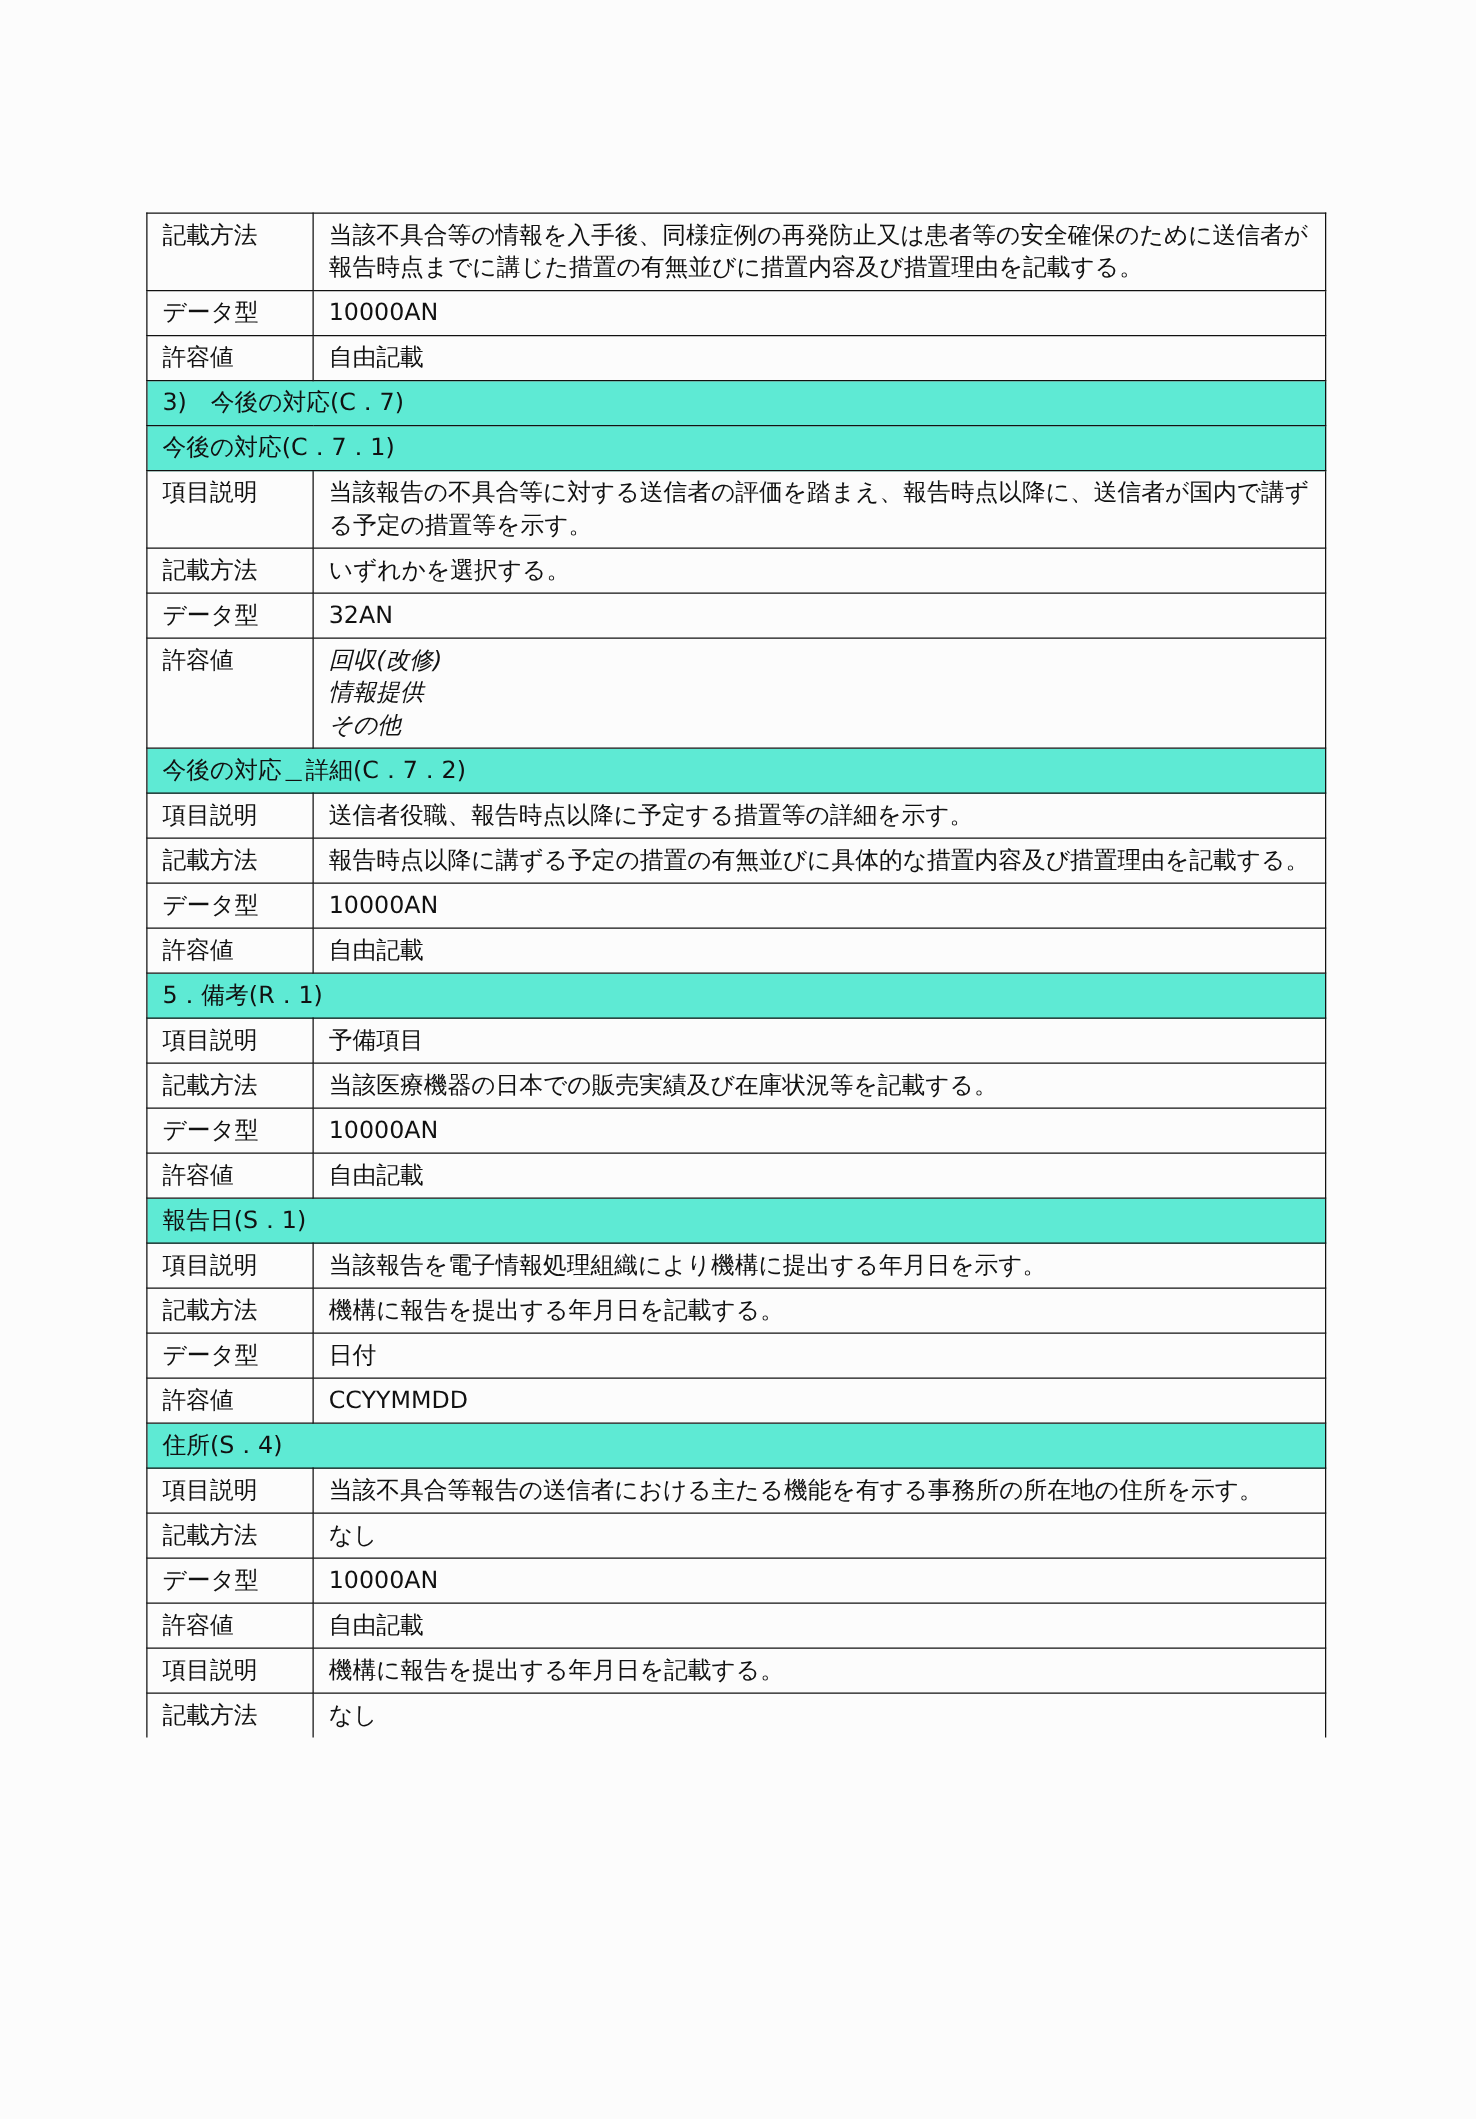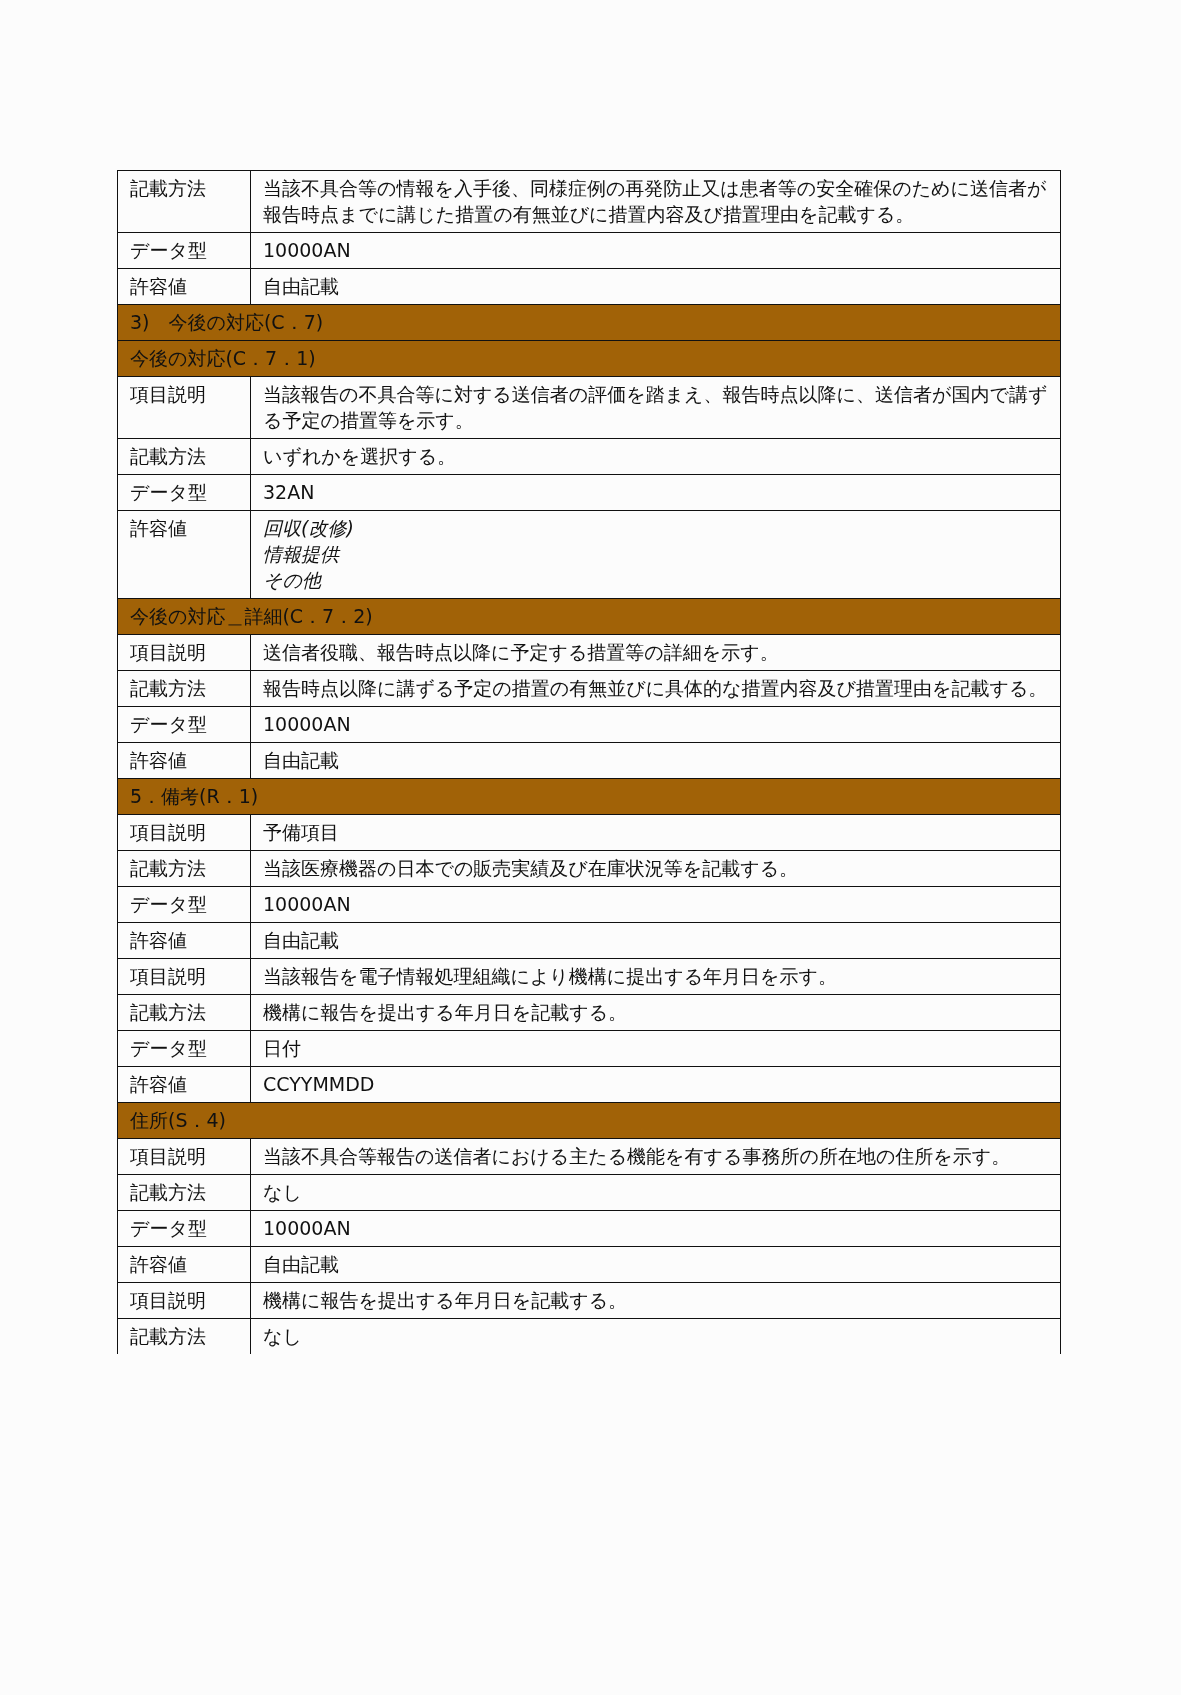--- a/index.html
+++ b/index.html
@@ -10,7 +10,7 @@
   }
   table.spec td { border: 1.5px solid #111; vertical-align: top; padding: 4px 12px 5px 12px; line-height: 26px; }
   table.spec td.label { width: 108px; }
-  table.spec tr.section td { background: #a16207; }
+  table.spec tr.section td { background: #5eead4; }
   table.spec tr.last td { border-bottom: none; }
   .multi div { white-space: nowrap; font-style: italic; }
 </style>

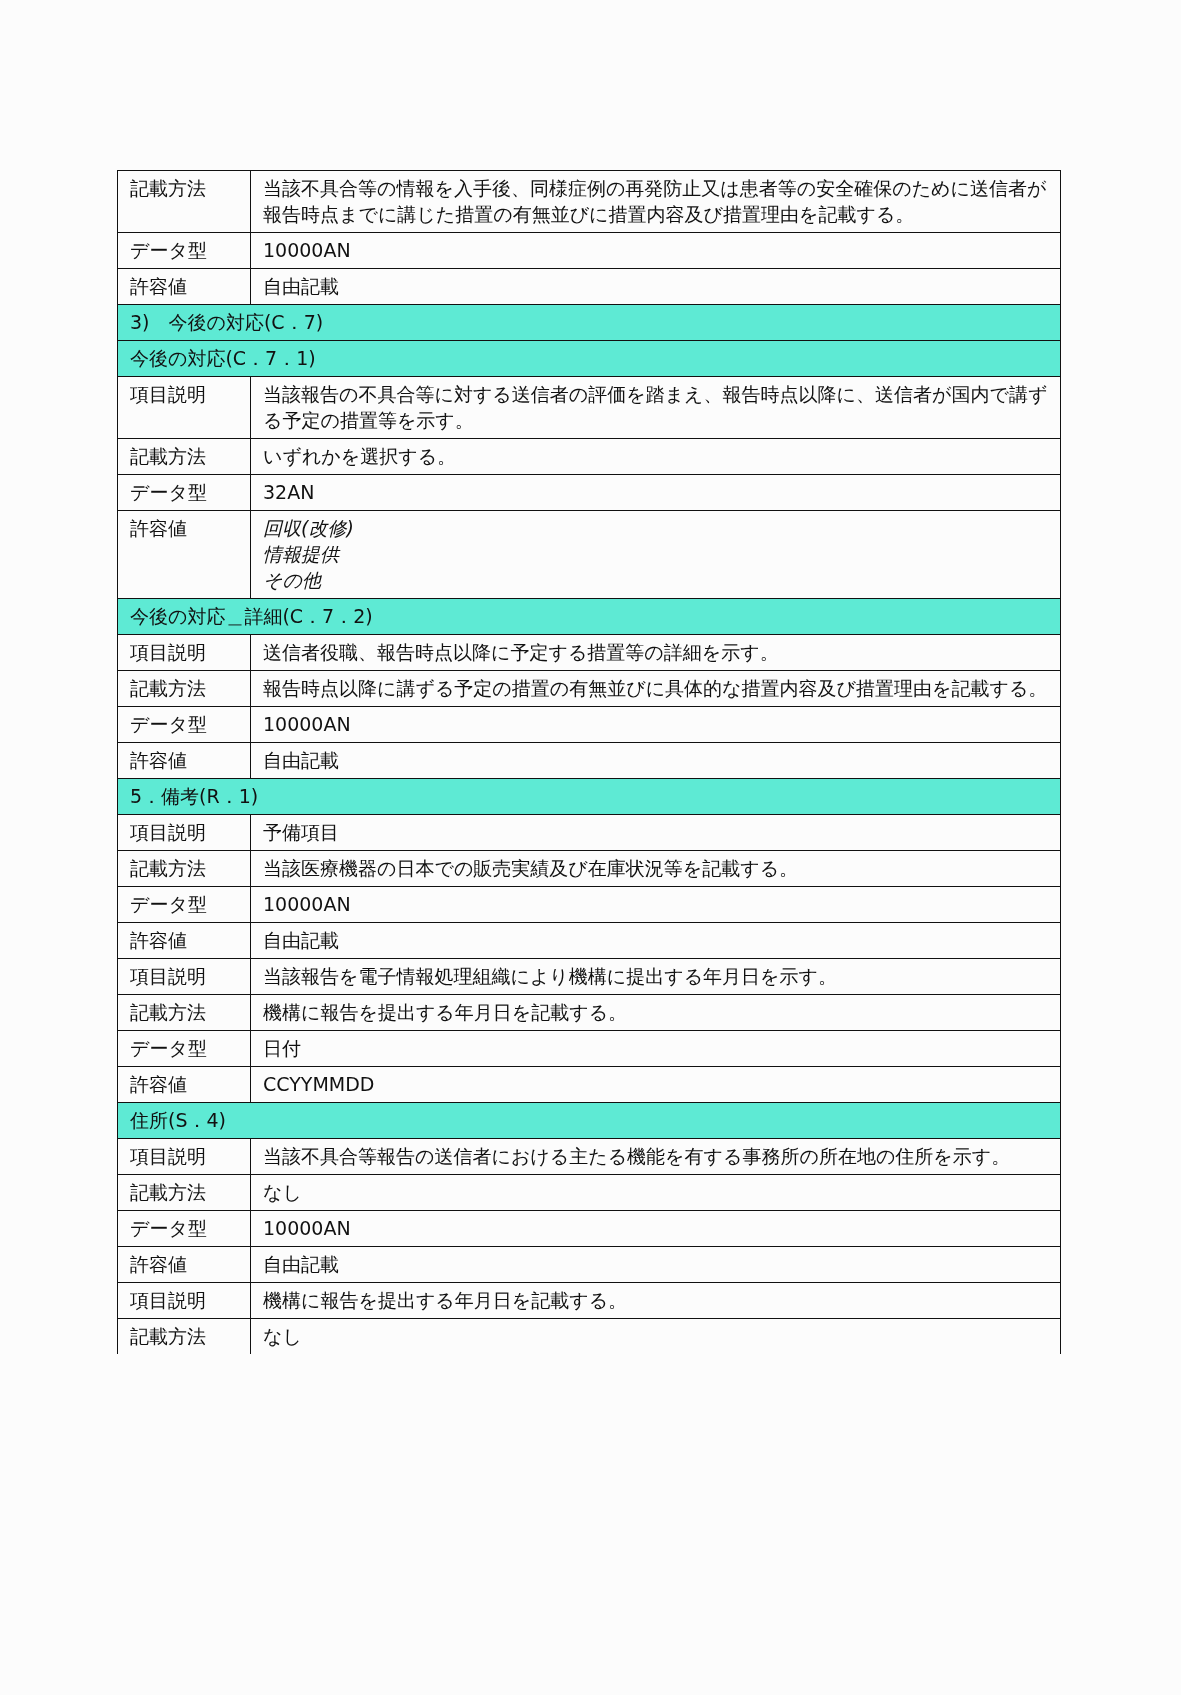--- a/index.html
+++ b/index.html
@@ -95,6 +95,9 @@
       <td class="label">許容値</td>
       <td>自由記載</td>
     </tr>
+    <tr class="section">
+      <td colspan="2">報告日(S．1)</td>
+    </tr>
     <tr>
       <td class="label">項目説明</td>
       <td>当該報告を電子情報処理組織により機構に提出する年月日を示す。</td>

